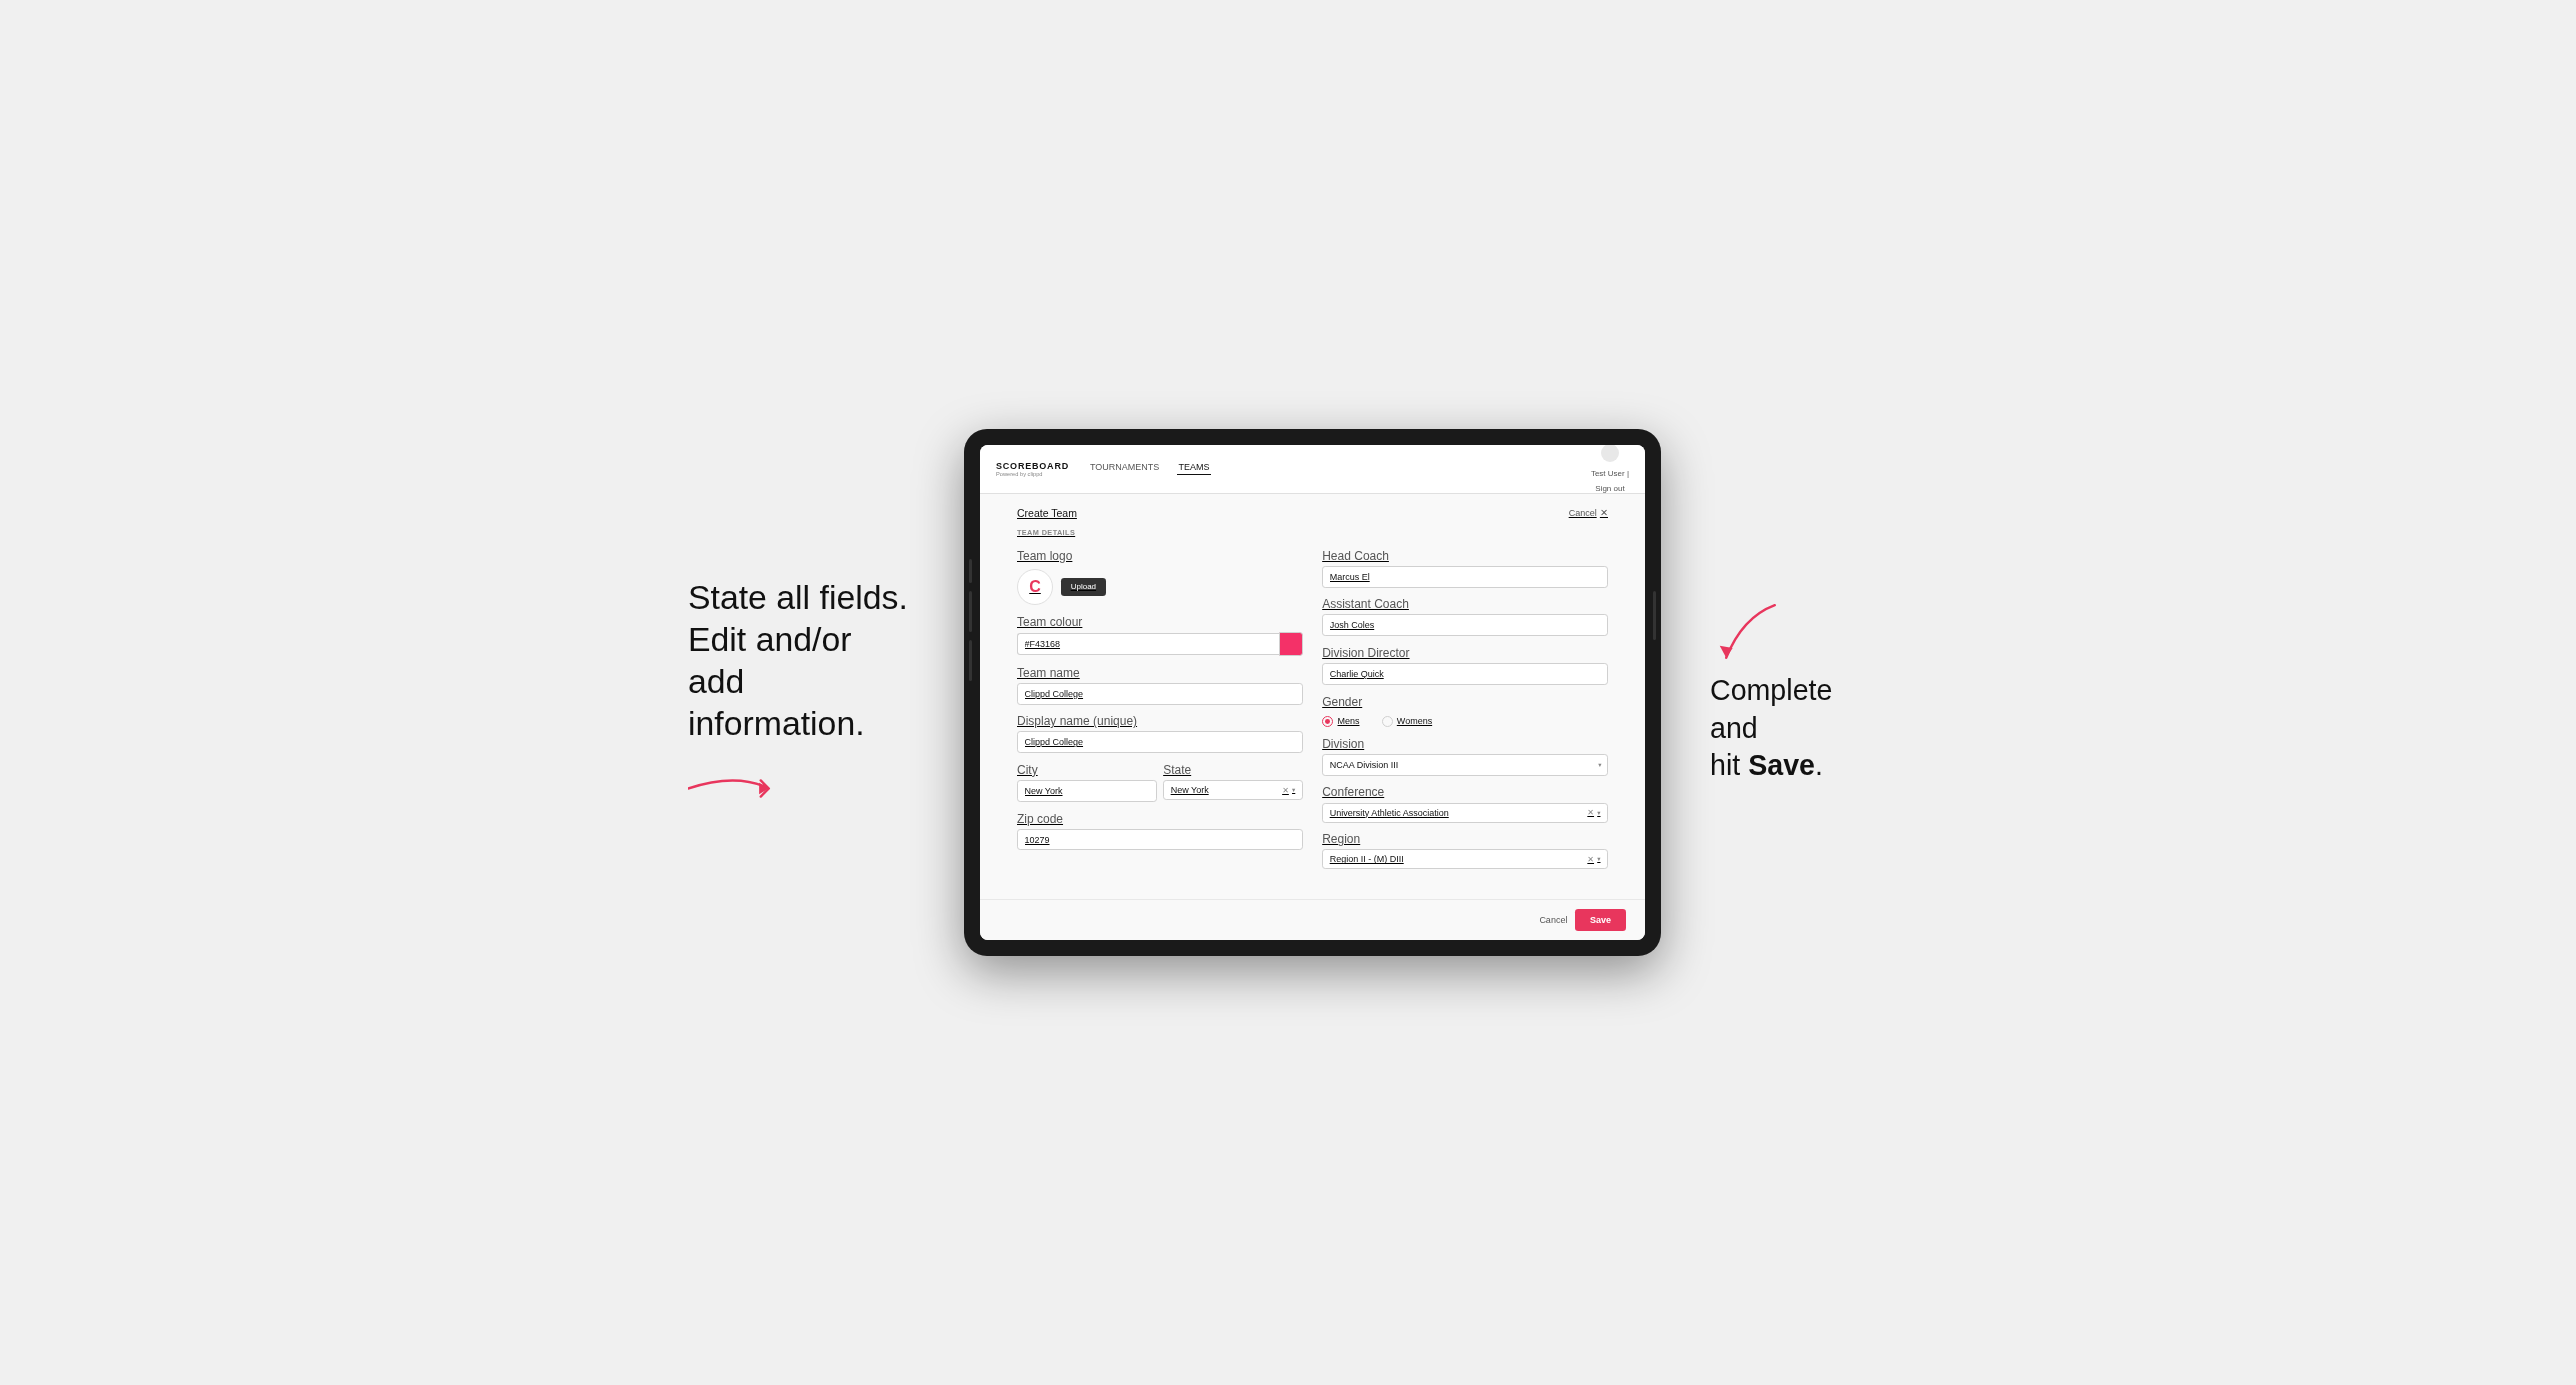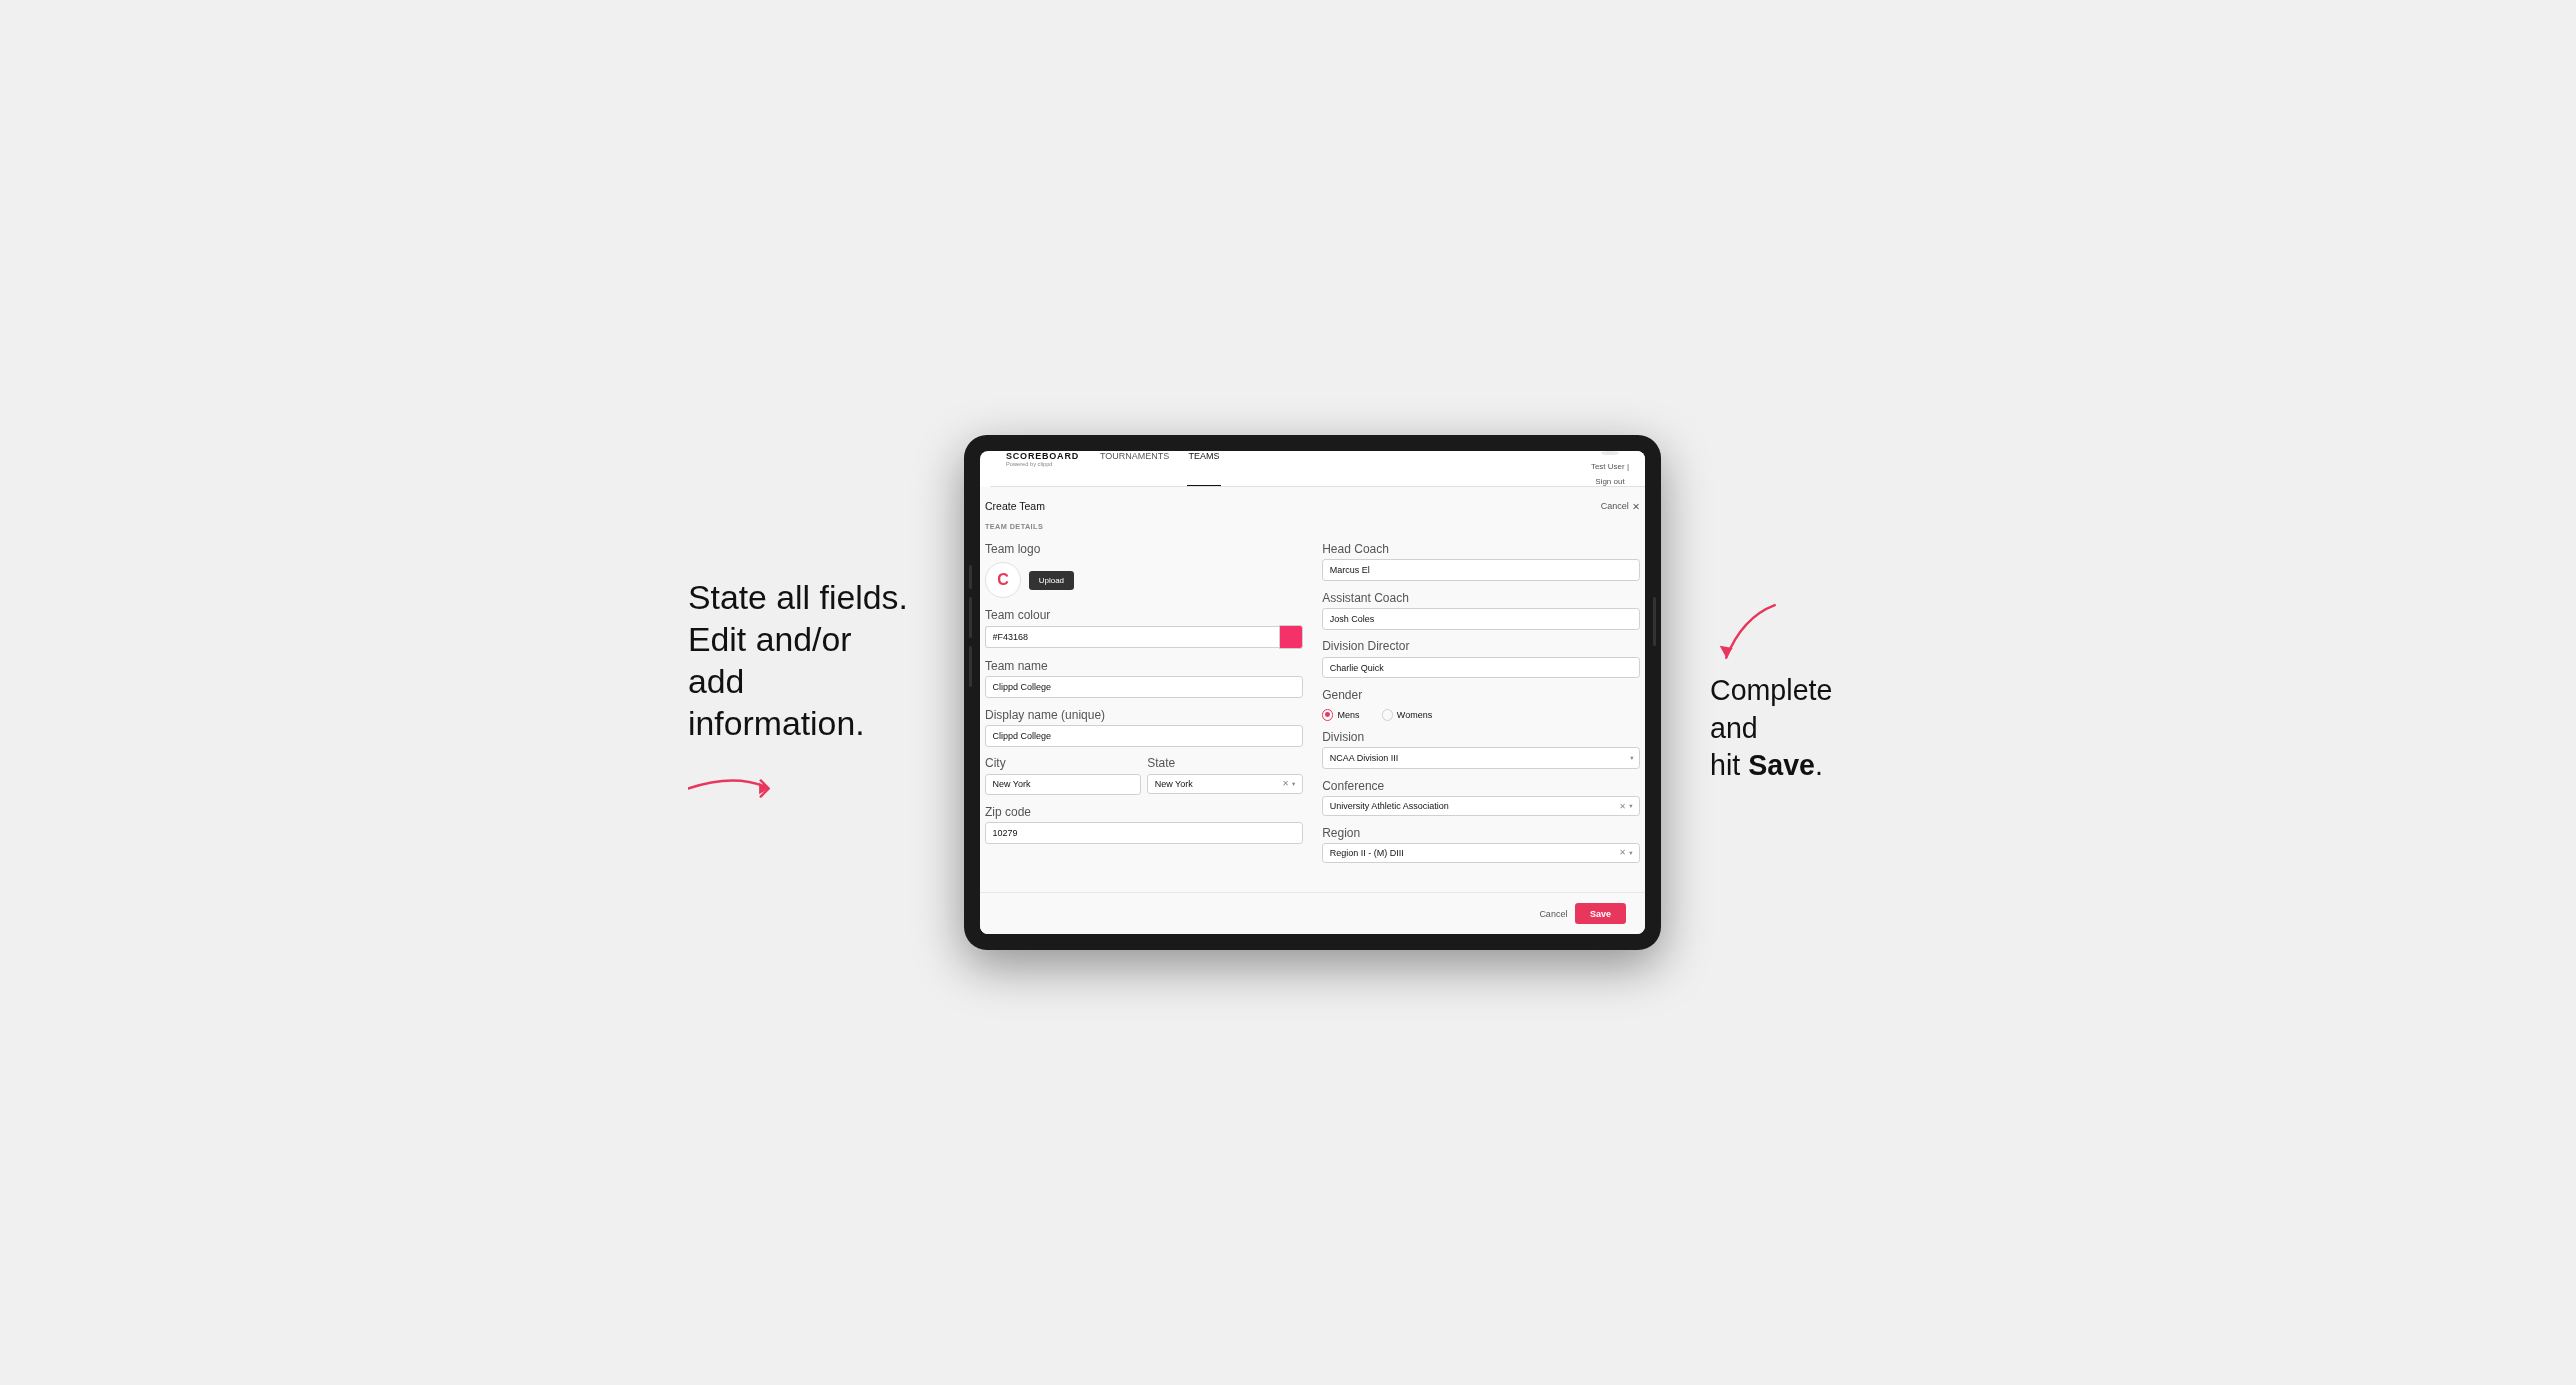--- a/index.html
+++ b/index.html
@@ -43,8 +43,8 @@
       border-bottom: 0.8px solid #e0e0e0;
       padding: 0 16px;
       display: flex;
-      height: 36px;
-      margin-left: 10px;
+      align-items: center;
+      height: 49px;
     }
 
     .navbar-brand {

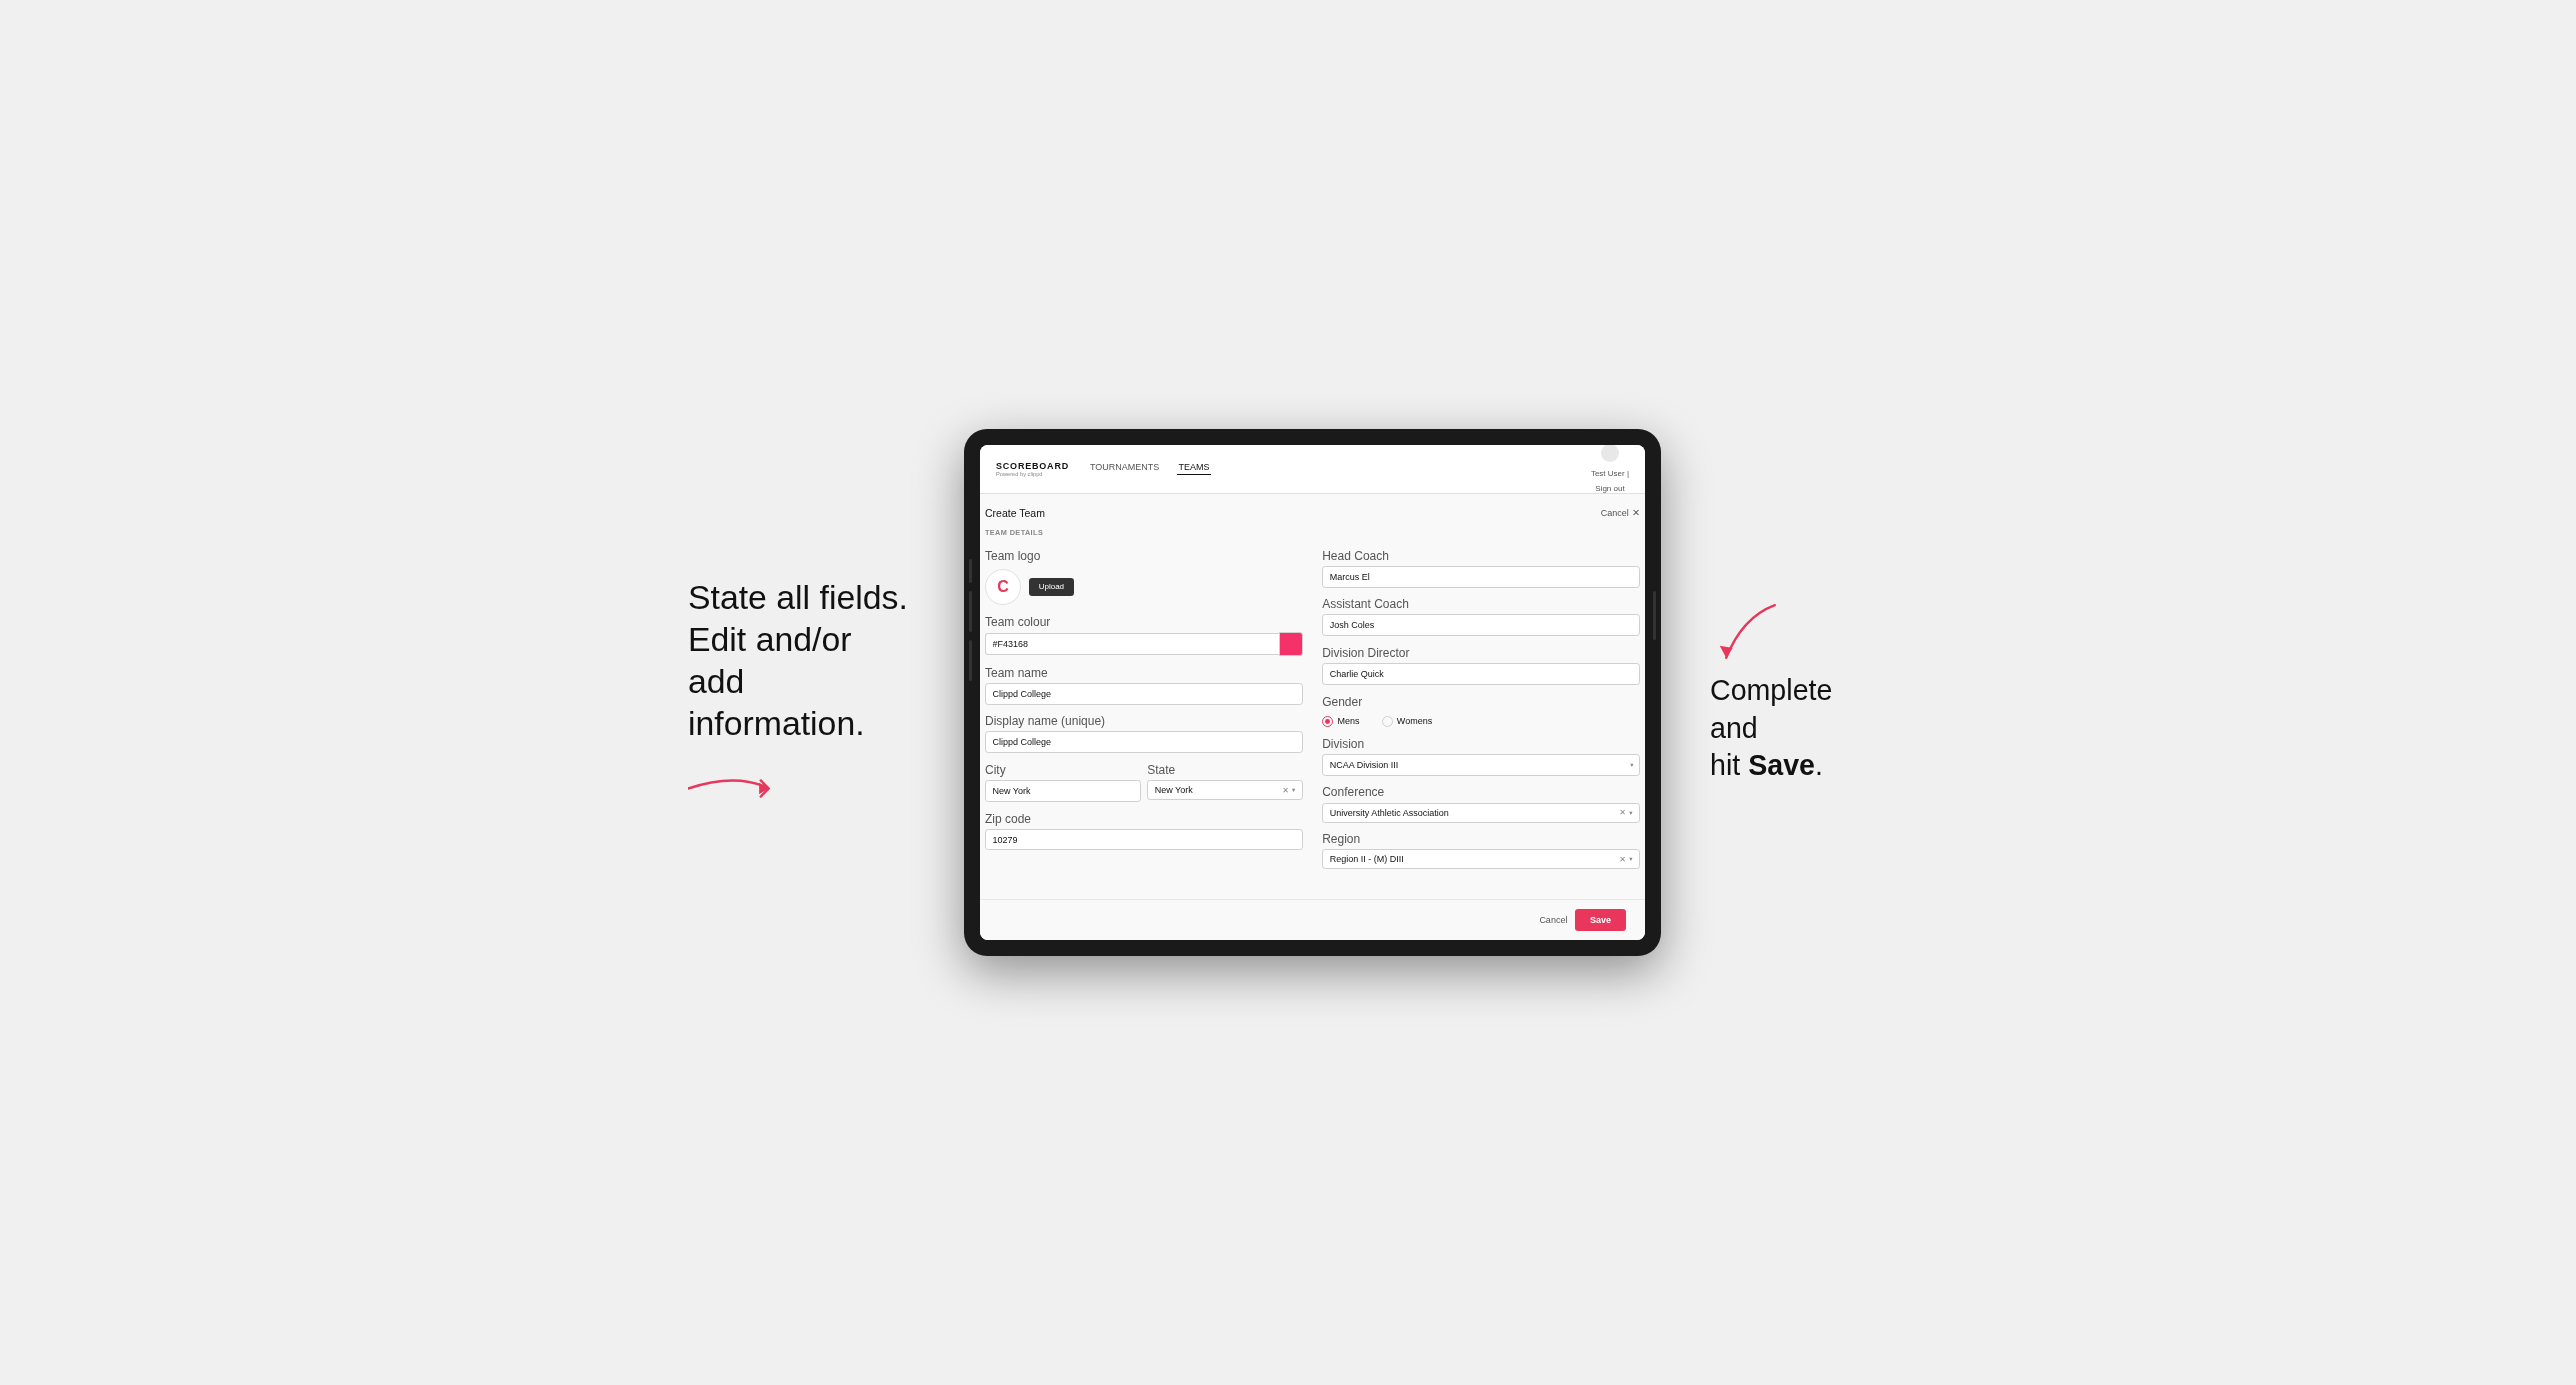--- a/index.html
+++ b/index.html
@@ -112,9 +112,10 @@
 
     
     .content-area {
-      padding: 13px 5px;
+      padding: 13px 37px;
       background: #f9f9f9;
       min-height: 405px;
+      text-decoration: underline;
     }
 
     .form-header {

